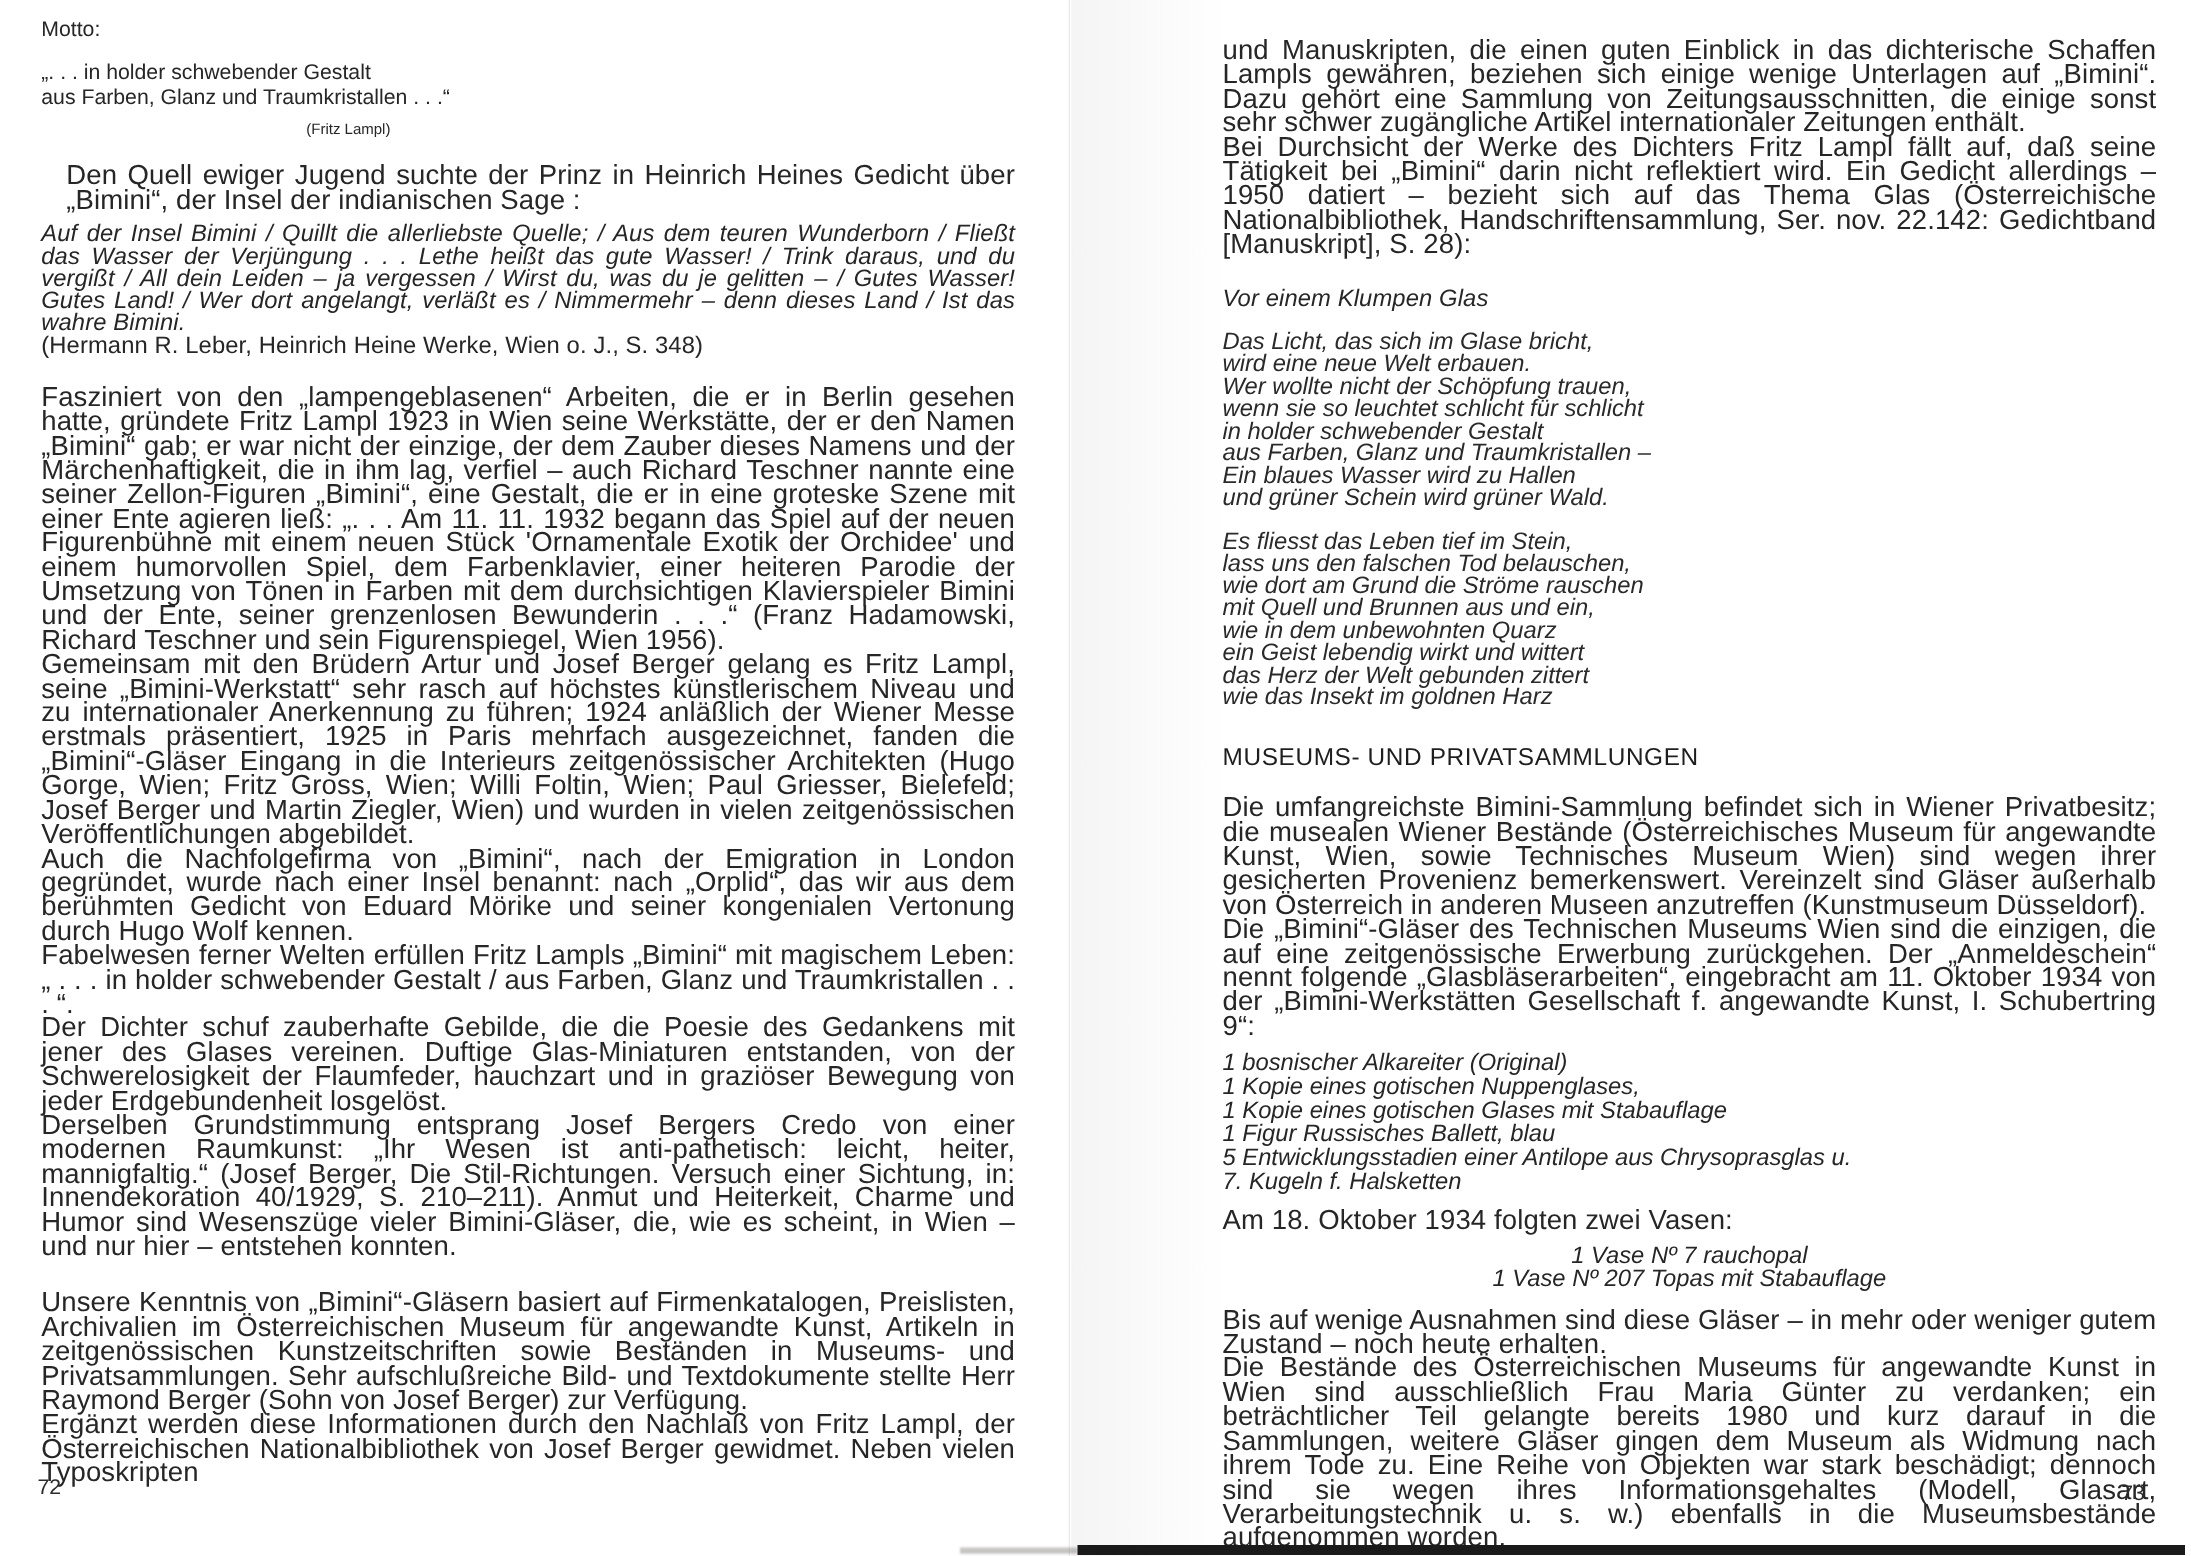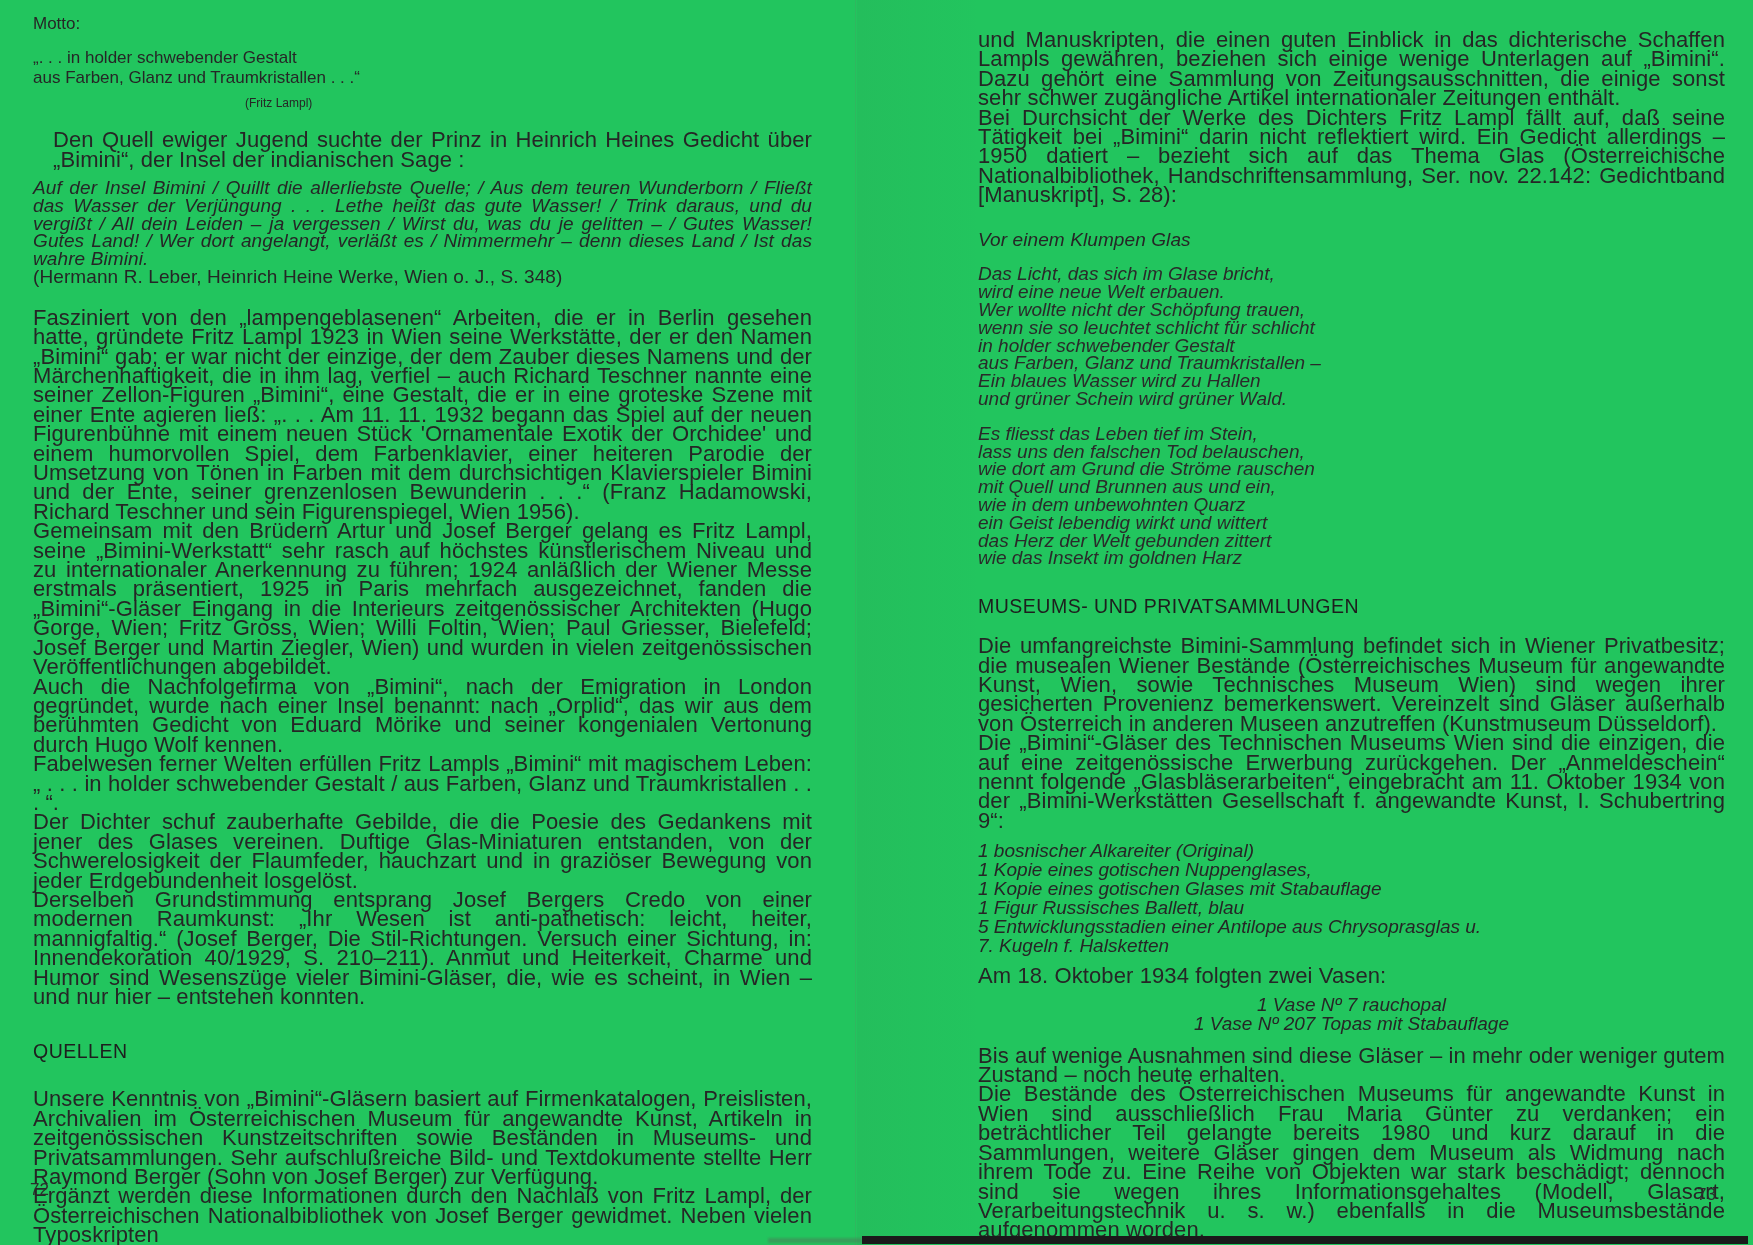--- a/index.html
+++ b/index.html
@@ -6,7 +6,7 @@
   .sheet{
     position:relative;
     width:1753px;height:1245px;
-    background:#22c55e;
+    background:#ffffff;
     overflow:hidden;
     font-family:"Liberation Sans", sans-serif;
     color:#242424;

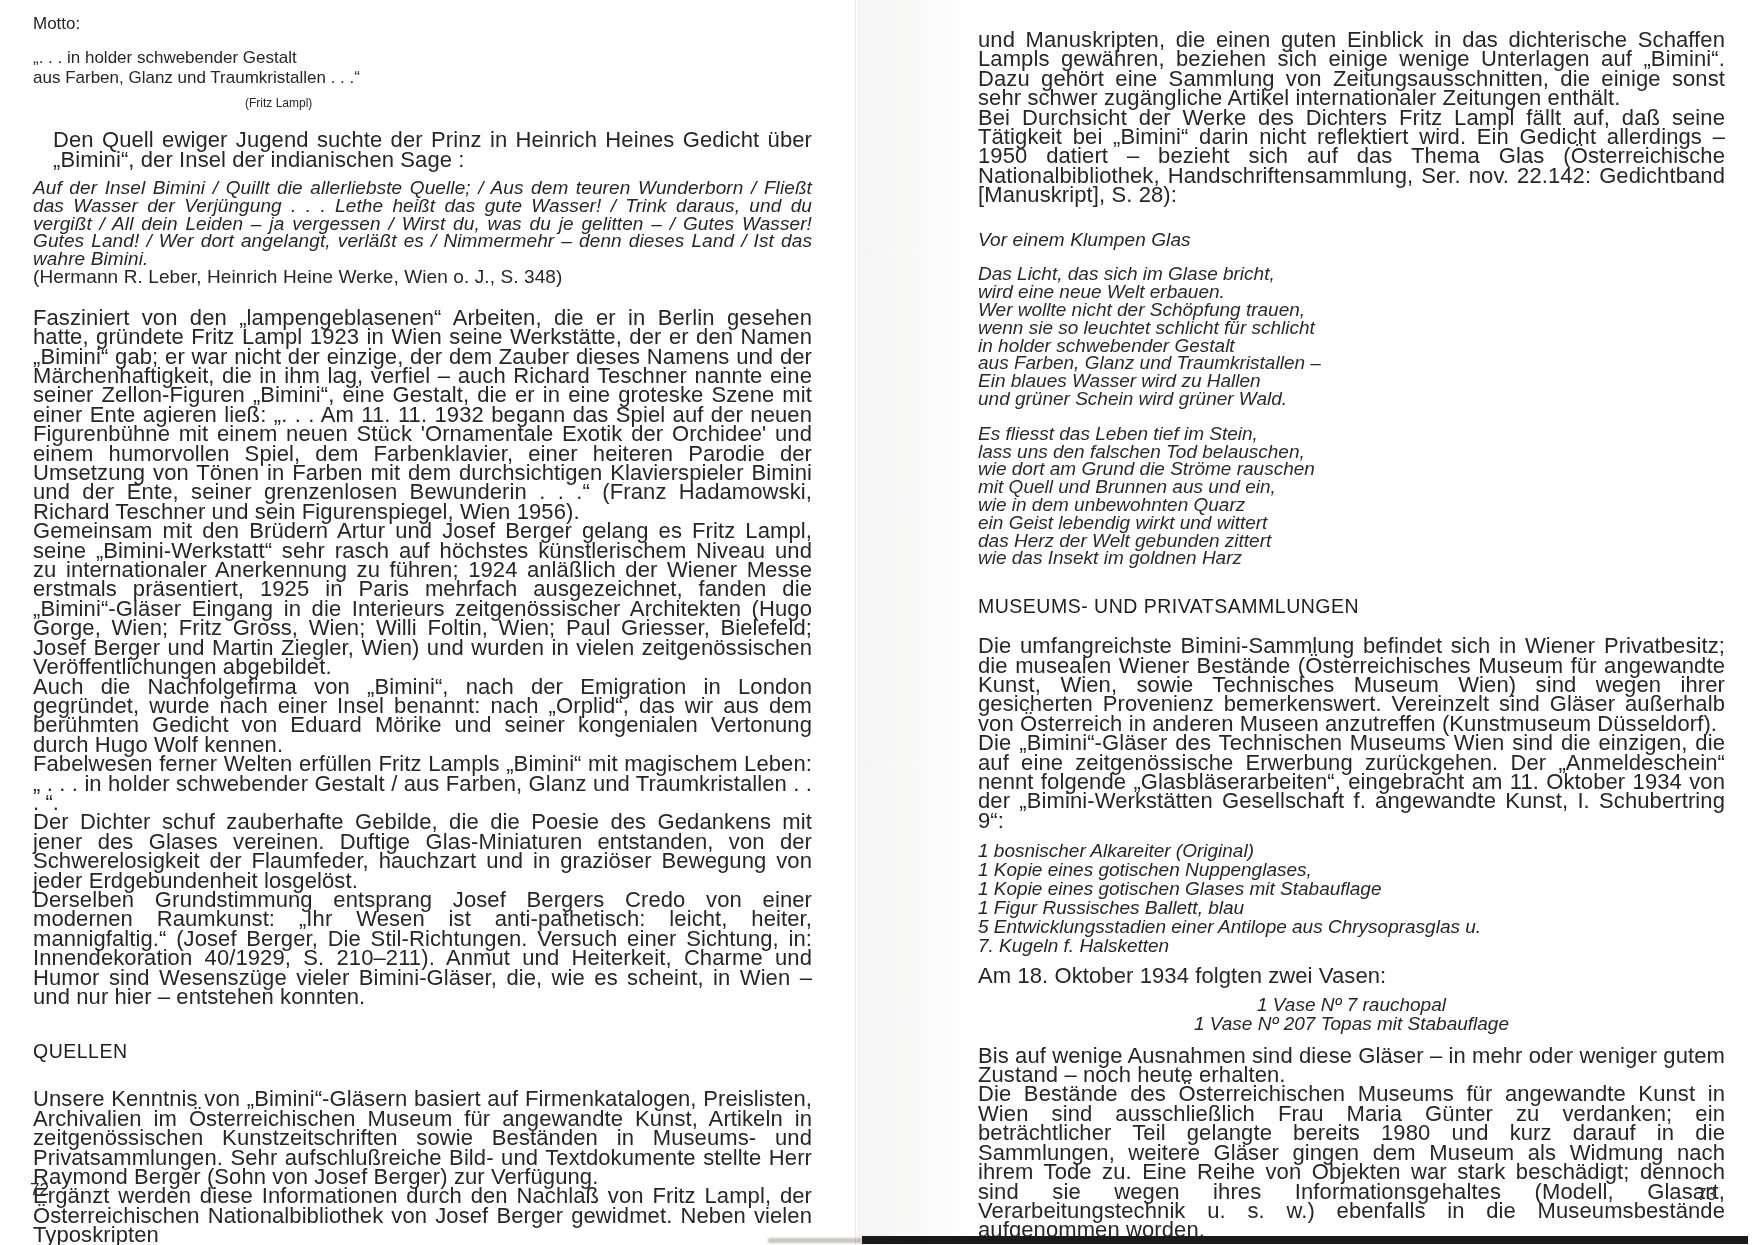--- a/index.html
+++ b/index.html
@@ -117,7 +117,6 @@
 Der Dichter schuf zauberhafte Gebilde, die die Poesie des Gedankens mit jener des Glases vereinen. Duftige Glas-Miniaturen entstanden, von der Schwerelosigkeit der Flaumfeder, hauchzart und in graziöser Bewegung von jeder Erdgebundenheit losgelöst.
 Derselben Grundstimmung entsprang Josef Bergers Credo von einer modernen Raumkunst: „Ihr Wesen ist anti-pathetisch: leicht, heiter, mannigfaltig.“ (Josef Berger, Die Stil-Richtungen. Versuch einer Sichtung, in: Innendekoration 40/1929, S. 210–211). Anmut und Heiterkeit, Charme und Humor sind Wesenszüge vieler Bimini-Gläser, die, wie es scheint, in Wien – und nur hier – entstehen konnten.</div>
 
-    <h2 class="heading quellen-heading">QUELLEN</h2>
     <div class="body-text quellen-body">Unsere Kenntnis von „Bimini“-Gläsern basiert auf Firmenkatalogen, Preislisten, Archivalien im Österreichischen Museum für angewandte Kunst, Artikeln in zeitgenössischen Kunstzeitschriften sowie Beständen in Museums- und Privatsammlungen. Sehr aufschlußreiche Bild- und Textdokumente stellte Herr Raymond Berger (Sohn von Josef Berger) zur Verfügung.
 Ergänzt werden diese Informationen durch den Nachlaß von Fritz Lampl, der Österreichischen Nationalbibliothek von Josef Berger gewidmet. Neben vielen Typoskripten</div>
   </div>

